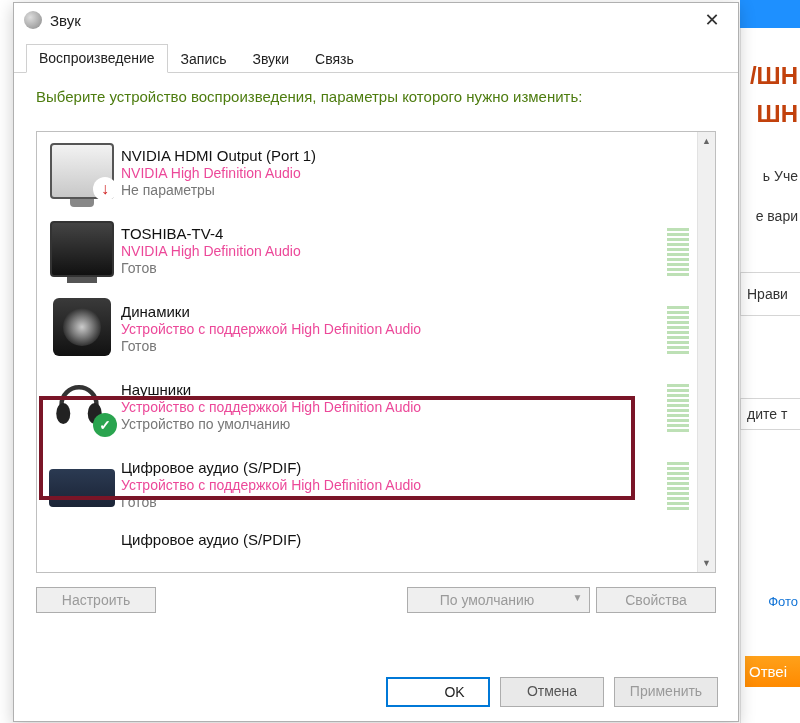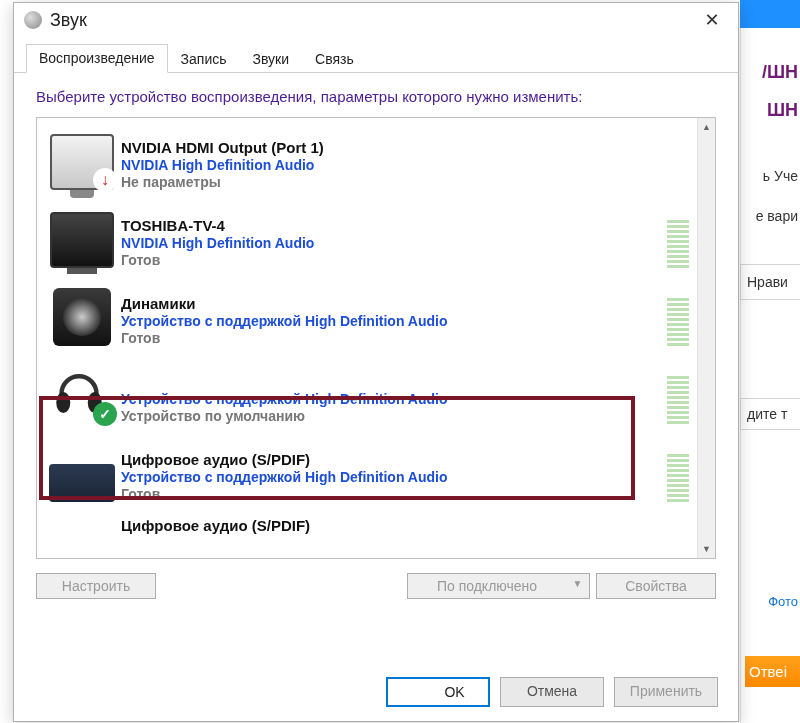--- a/index.html
+++ b/index.html
@@ -103,7 +103,7 @@
   }
   .titlebar .ttext {
     flex: 1;
-    font-size: 18px;
+    font-size: 15px;
     color: #222;
   }
   .titlebar .close {

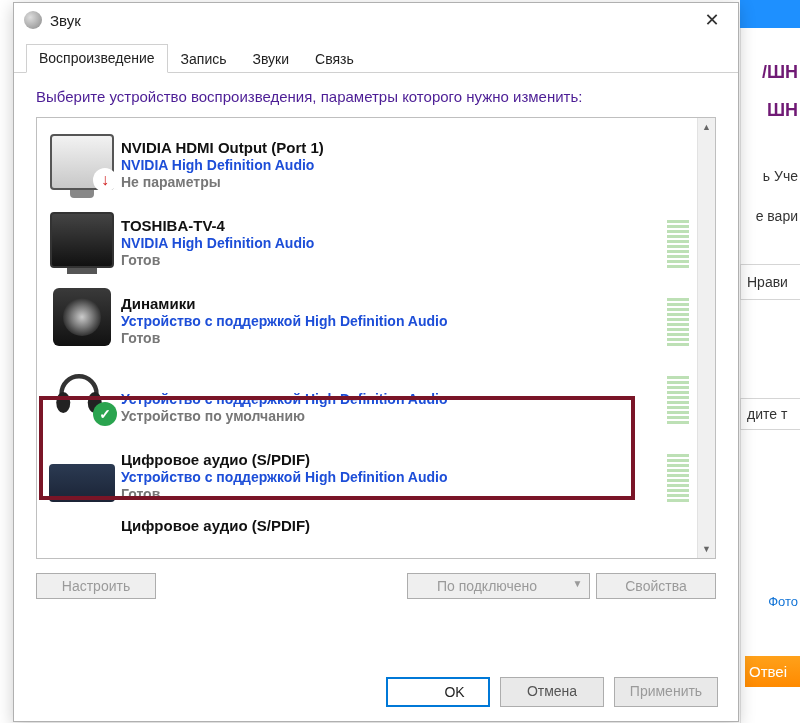--- a/index.html
+++ b/index.html
@@ -34,9 +34,9 @@
   .bg-text {
     position: absolute;
     right: 2px;
-    font-size: 18px;
+    font-size: 24px;
     font-weight: bold;
-    color: #701a75;
+    color: #c2410c;
     white-space: nowrap;
     overflow: hidden;
   }

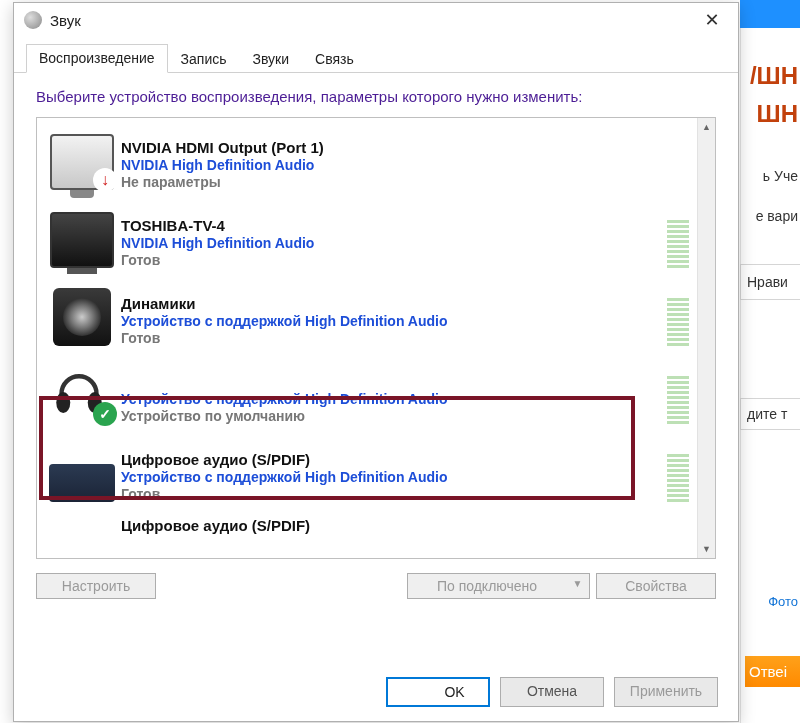--- a/index.html
+++ b/index.html
@@ -139,9 +139,9 @@
   }
   .instruction {
     font-size: 15px;
-    color: #4c1d95;
+    color: #4d7c0f;
     line-height: 1.35;
-    margin-bottom: 10px;
+    margin-bottom: 24px;
   }
 
   .device-list {

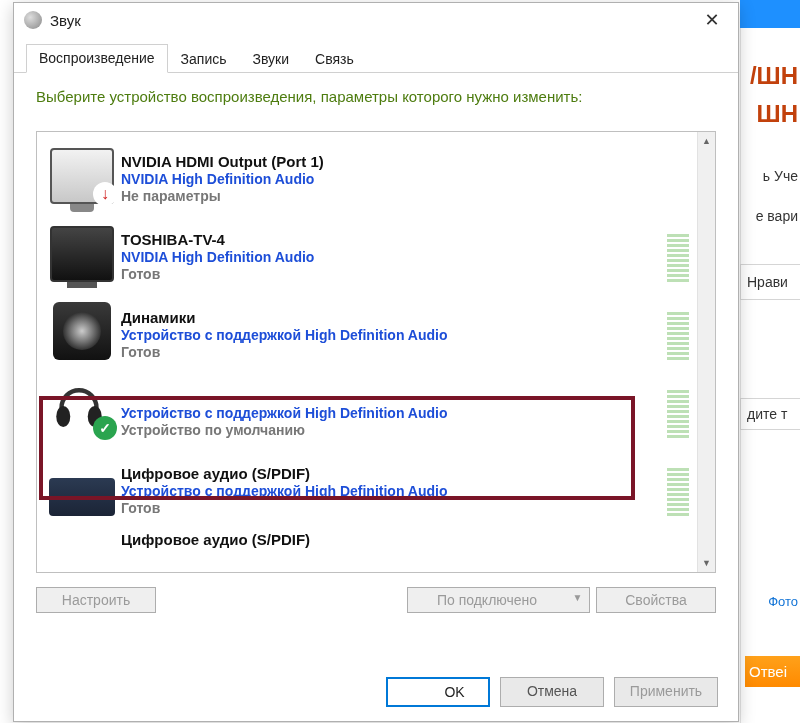--- a/index.html
+++ b/index.html
@@ -171,10 +171,9 @@
   }
   .device-item {
     display: flex;
-    align-items: flex-end;
+    align-items: center;
     padding: 6px 0 6px 6px;
     min-height: 78px;
-    font-weight: bold;
   }
   .dev-icon {
     width: 78px;

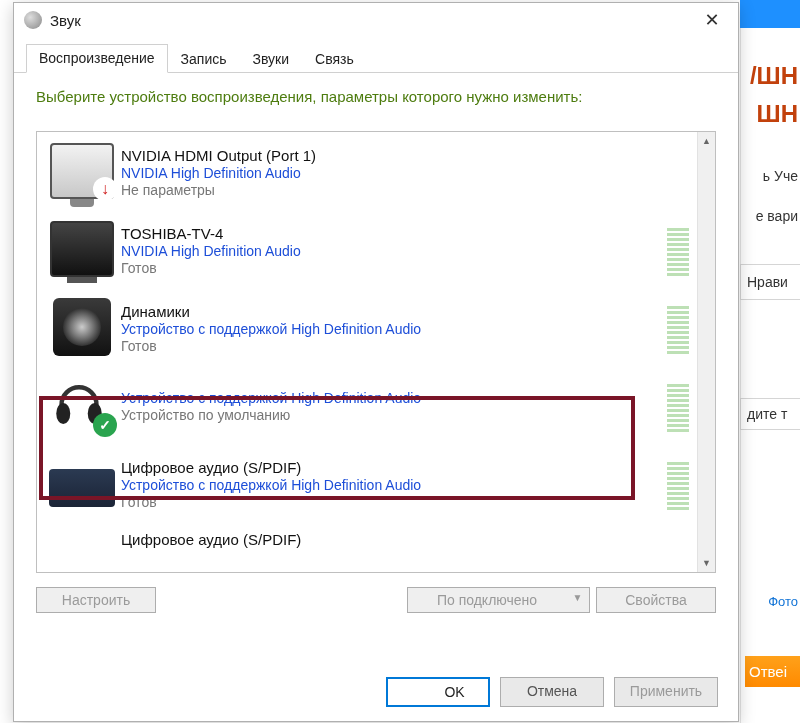--- a/index.html
+++ b/index.html
@@ -259,7 +259,7 @@
 
   .dev-text { flex:1; padding-top:2px; }
   .dev-name { font-size:15px; color:#111; }
-  .dev-desc { font-size:14px; color:#1d4ed8; line-height:1.3; }
+  .dev-desc { font-size:14px; color:#ec4899; line-height:1.3; }
   .dev-status { font-size:14px; color:#777; }
 
   .level-meter {

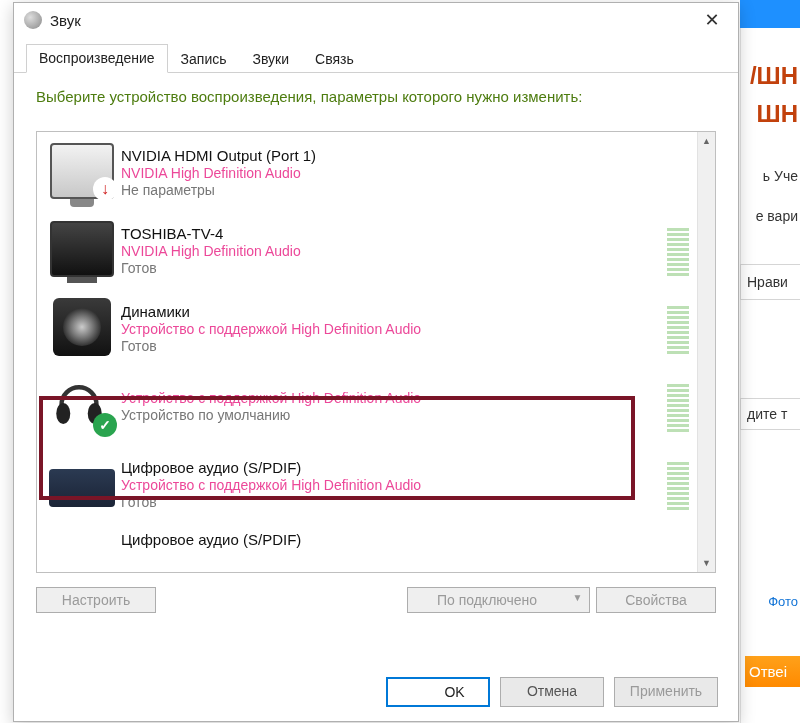--- a/index.html
+++ b/index.html
@@ -341,7 +341,7 @@
 <div class="bg-text" style="top:100px">ШН</div>
 <div class="bg-text small" style="top:168px">ь Уче</div>
 <div class="bg-text small" style="top:208px">е вари</div>
-<div class="bg-box" style="top:264px;height:36px">
+<div class="bg-box" style="top:272px;height:44px">
     <span>Нрави</span>
   </div>
 <div class="bg-box" style="top:398px;height:32px">

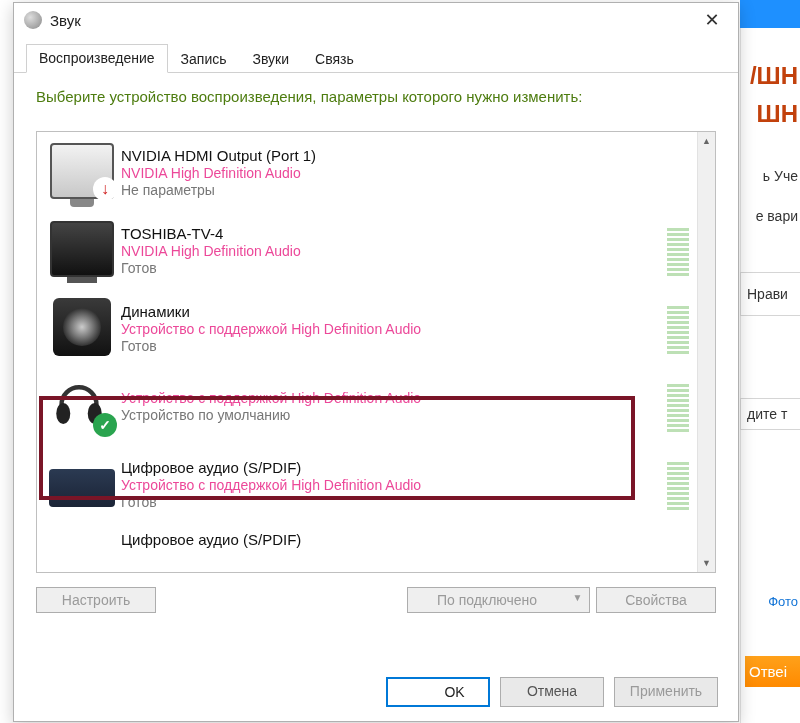--- a/index.html
+++ b/index.html
@@ -443,6 +443,7 @@
             <div class="dev-overlay green"></div>
           </div>
           <div class="dev-text">
+            <div class="dev-name">Наушники</div>
             <div class="dev-desc">Устройство с поддержкой High Definition Audio</div>
             <div class="dev-status">Устройство по умолчанию</div>
           </div>

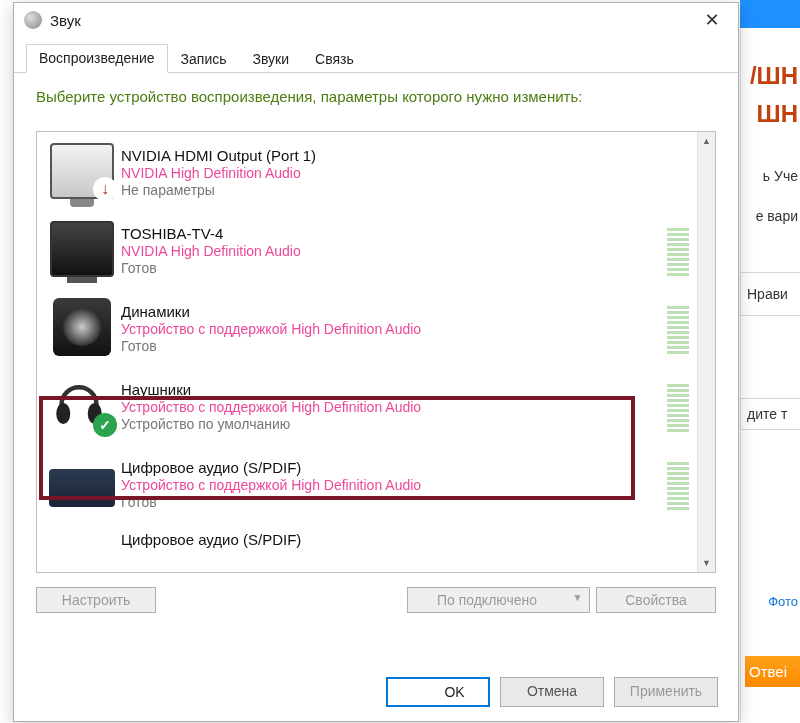--- a/index.html
+++ b/index.html
@@ -503,7 +503,7 @@
       <div class="btn disabled">Настроить</div>
       <div class="spacer"></div>
       <div style="display:flex">
-        <div class="btn disabled" style="min-width:160px">По подключено</div>
+        <div class="btn disabled" style="min-width:160px">По умолчанию</div>
         <div class="btn disabled dropdown-toggle"><span>▼</span></div>
       </div>
       <div class="btn disabled">Свойства</div>

